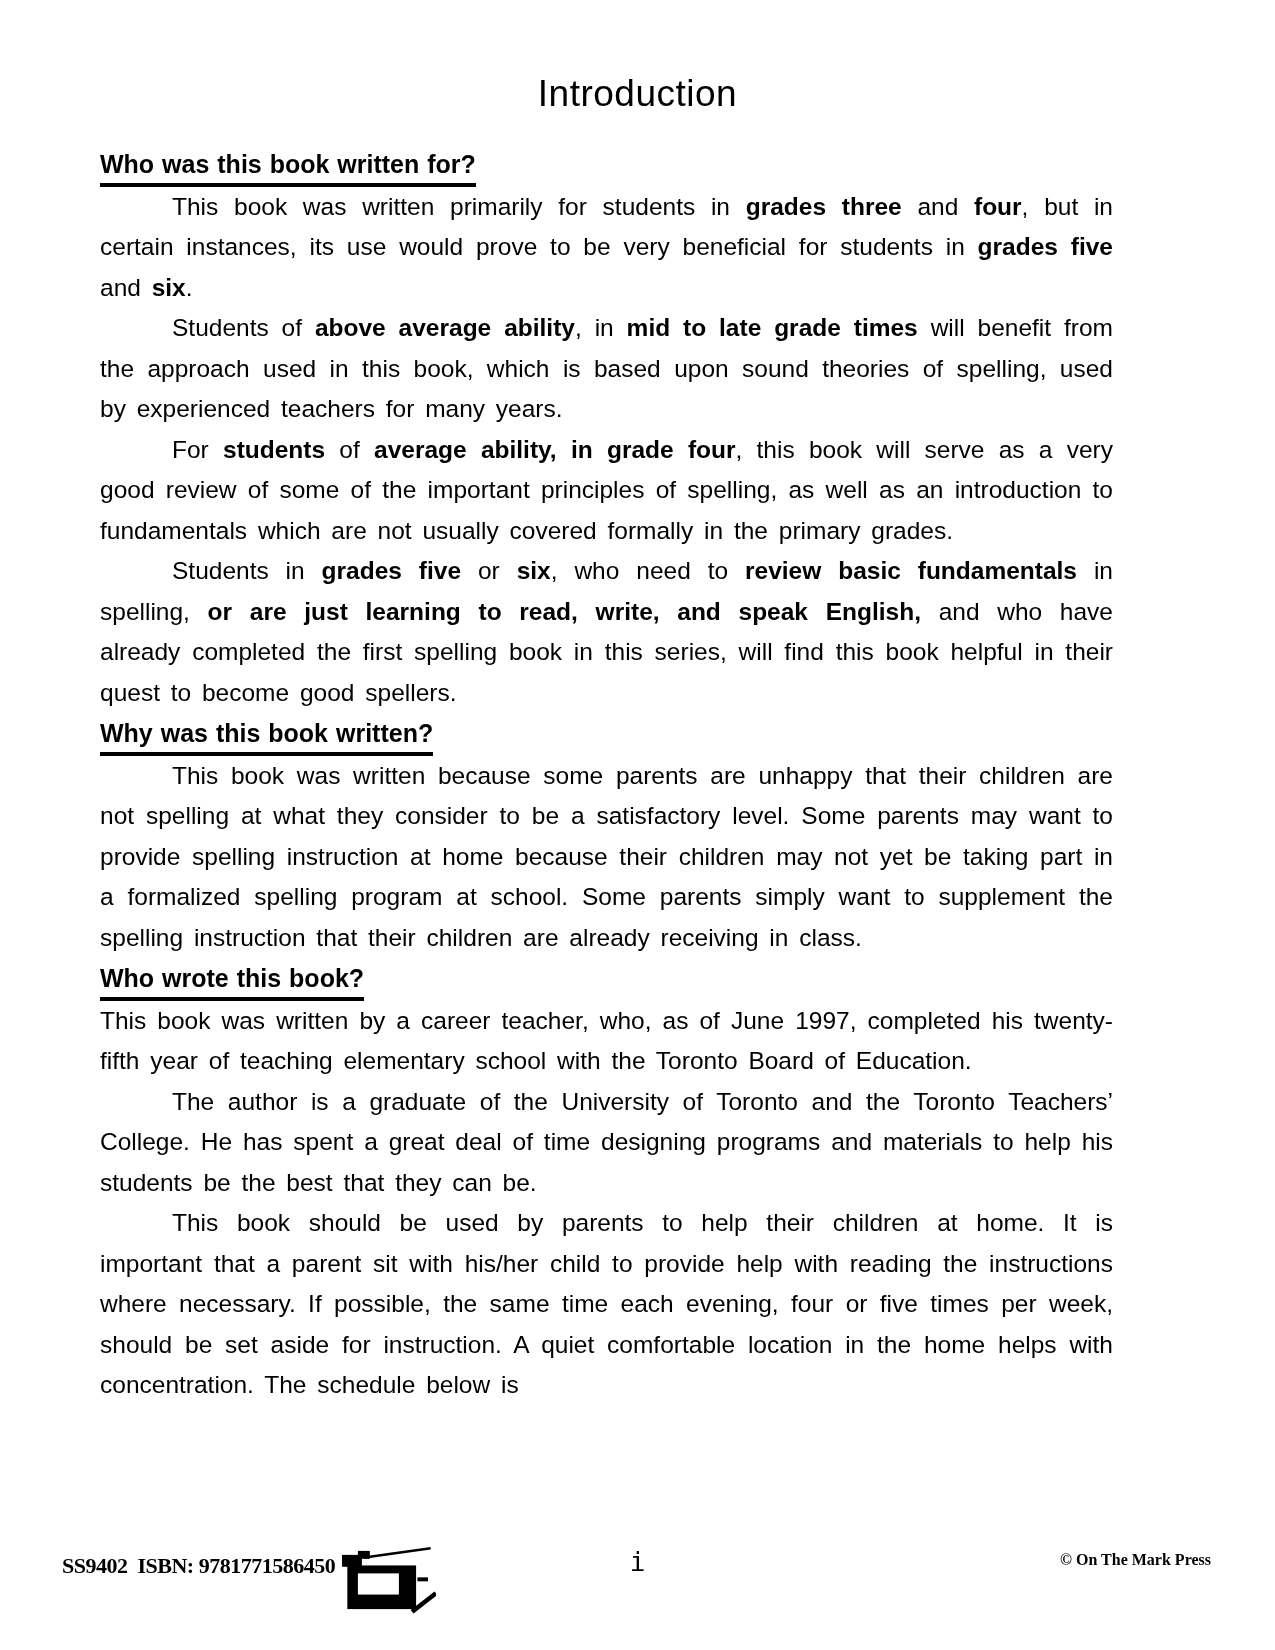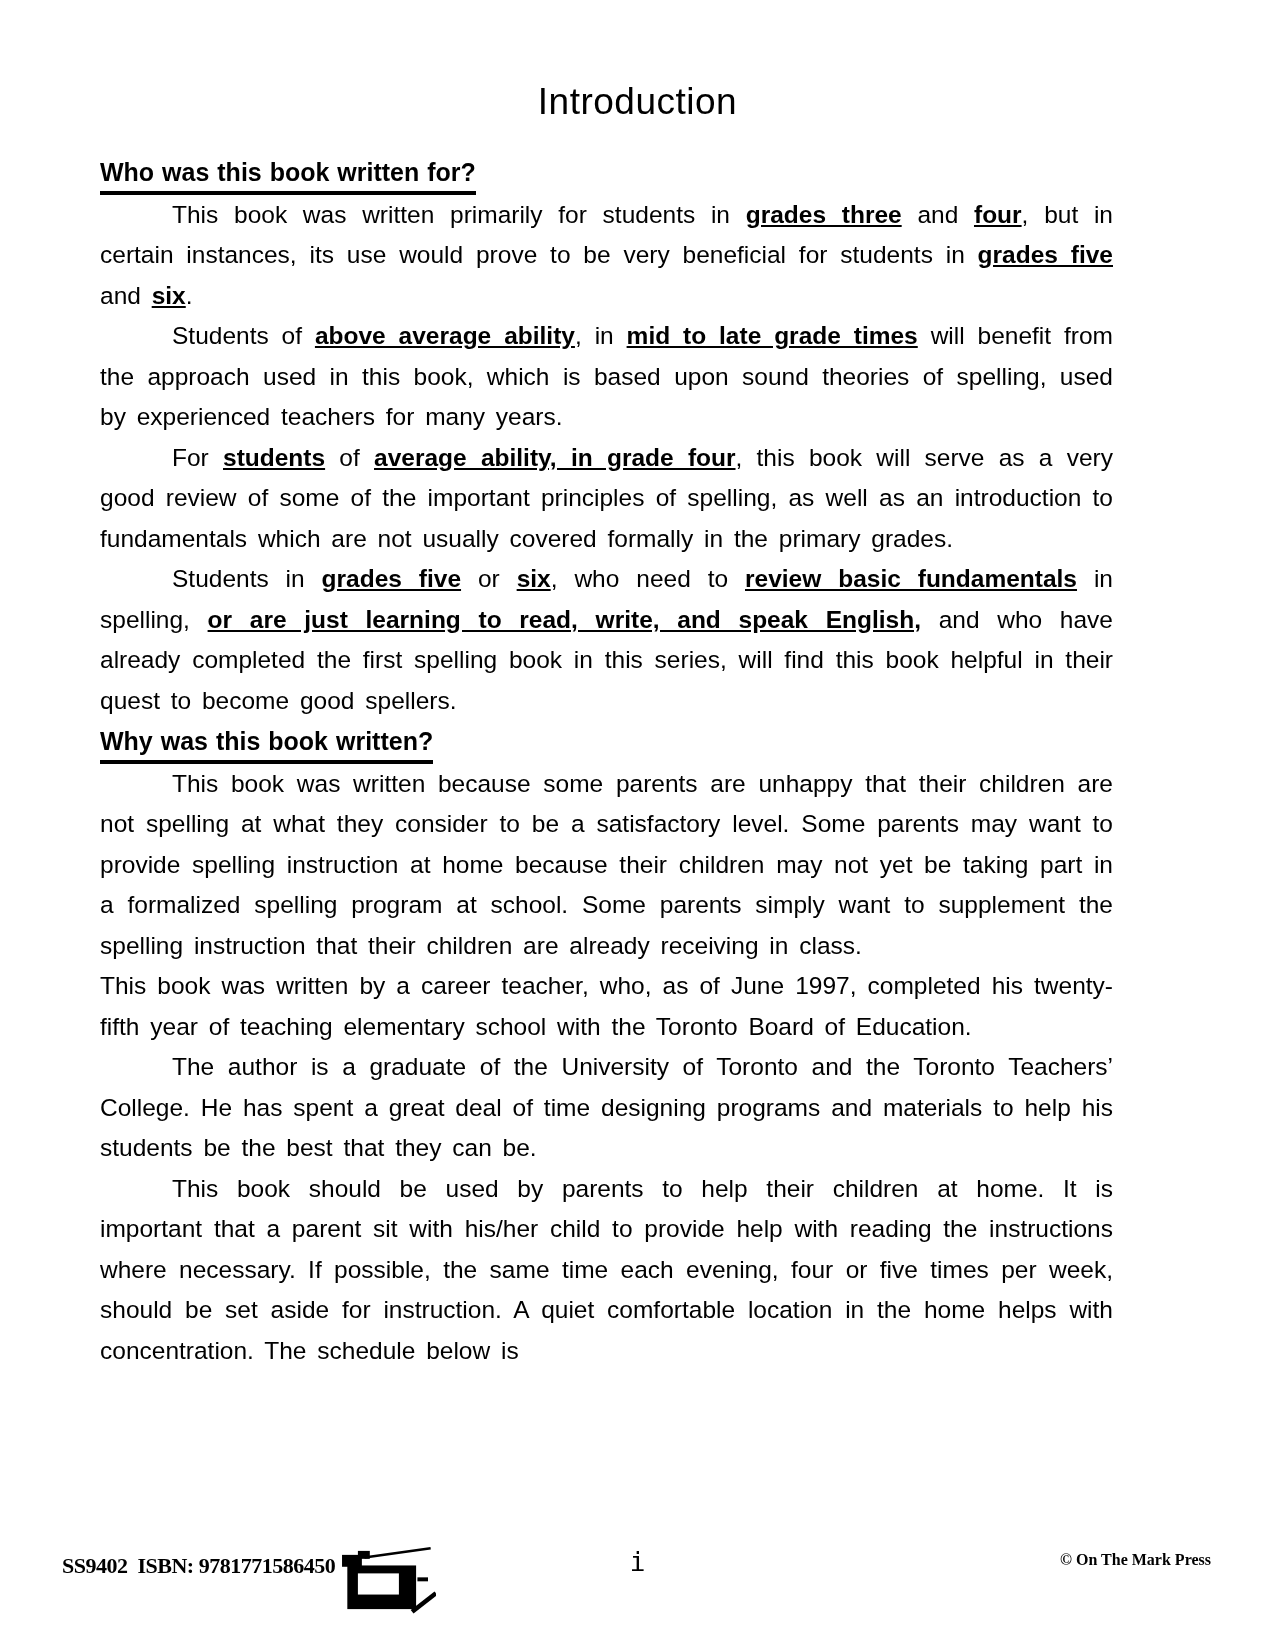--- a/index.html
+++ b/index.html
@@ -13,7 +13,7 @@
     overflow: hidden;
   }
   .title {
-    margin: 12px;
+    margin: 4px;
     padding-top: 68px;
     text-align: center;
     font-size: 37px;

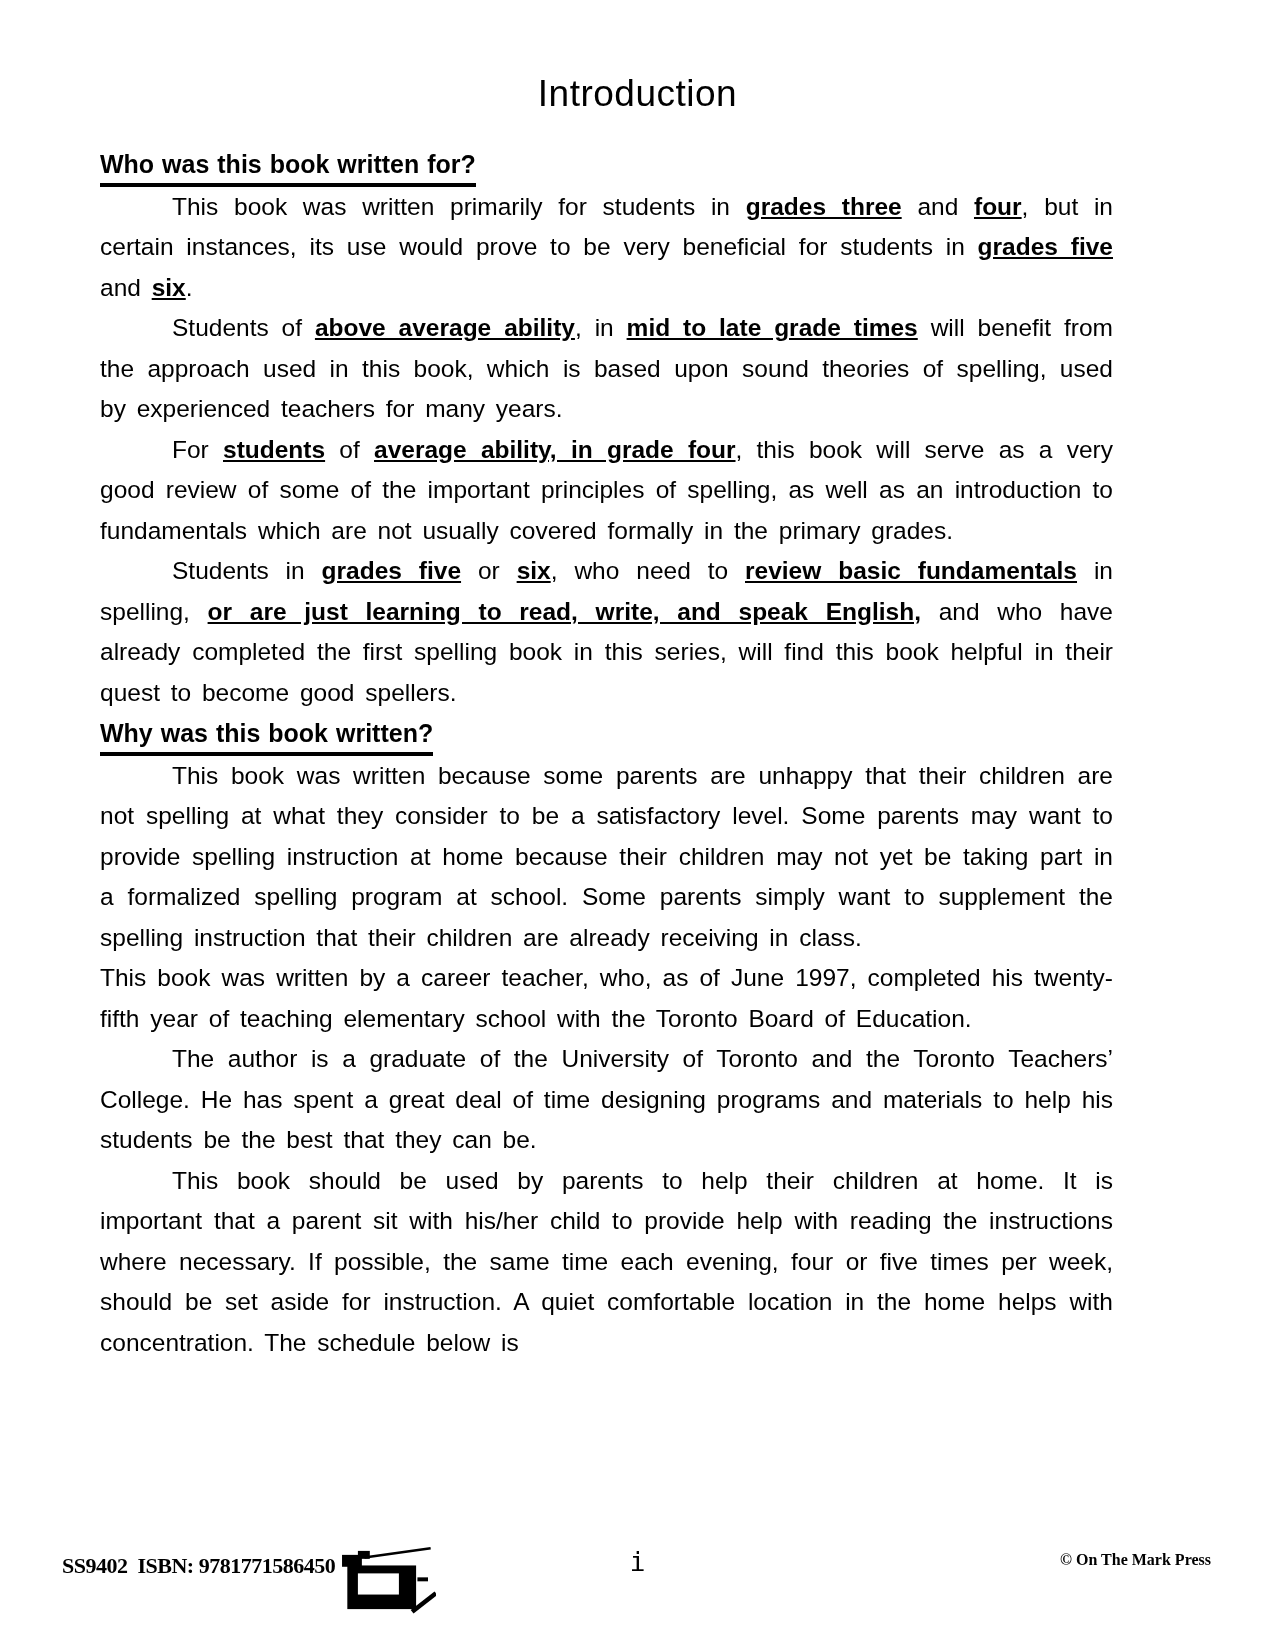--- a/index.html
+++ b/index.html
@@ -44,7 +44,7 @@
   }
   .para { margin: 0; }
   .para.indent { text-indent: 72px; }
-  .para b { font-weight: 700; text-decoration: underline; }
+  .para b { font-weight: 700; }
   .footer {
     position: absolute;
     left: 0;

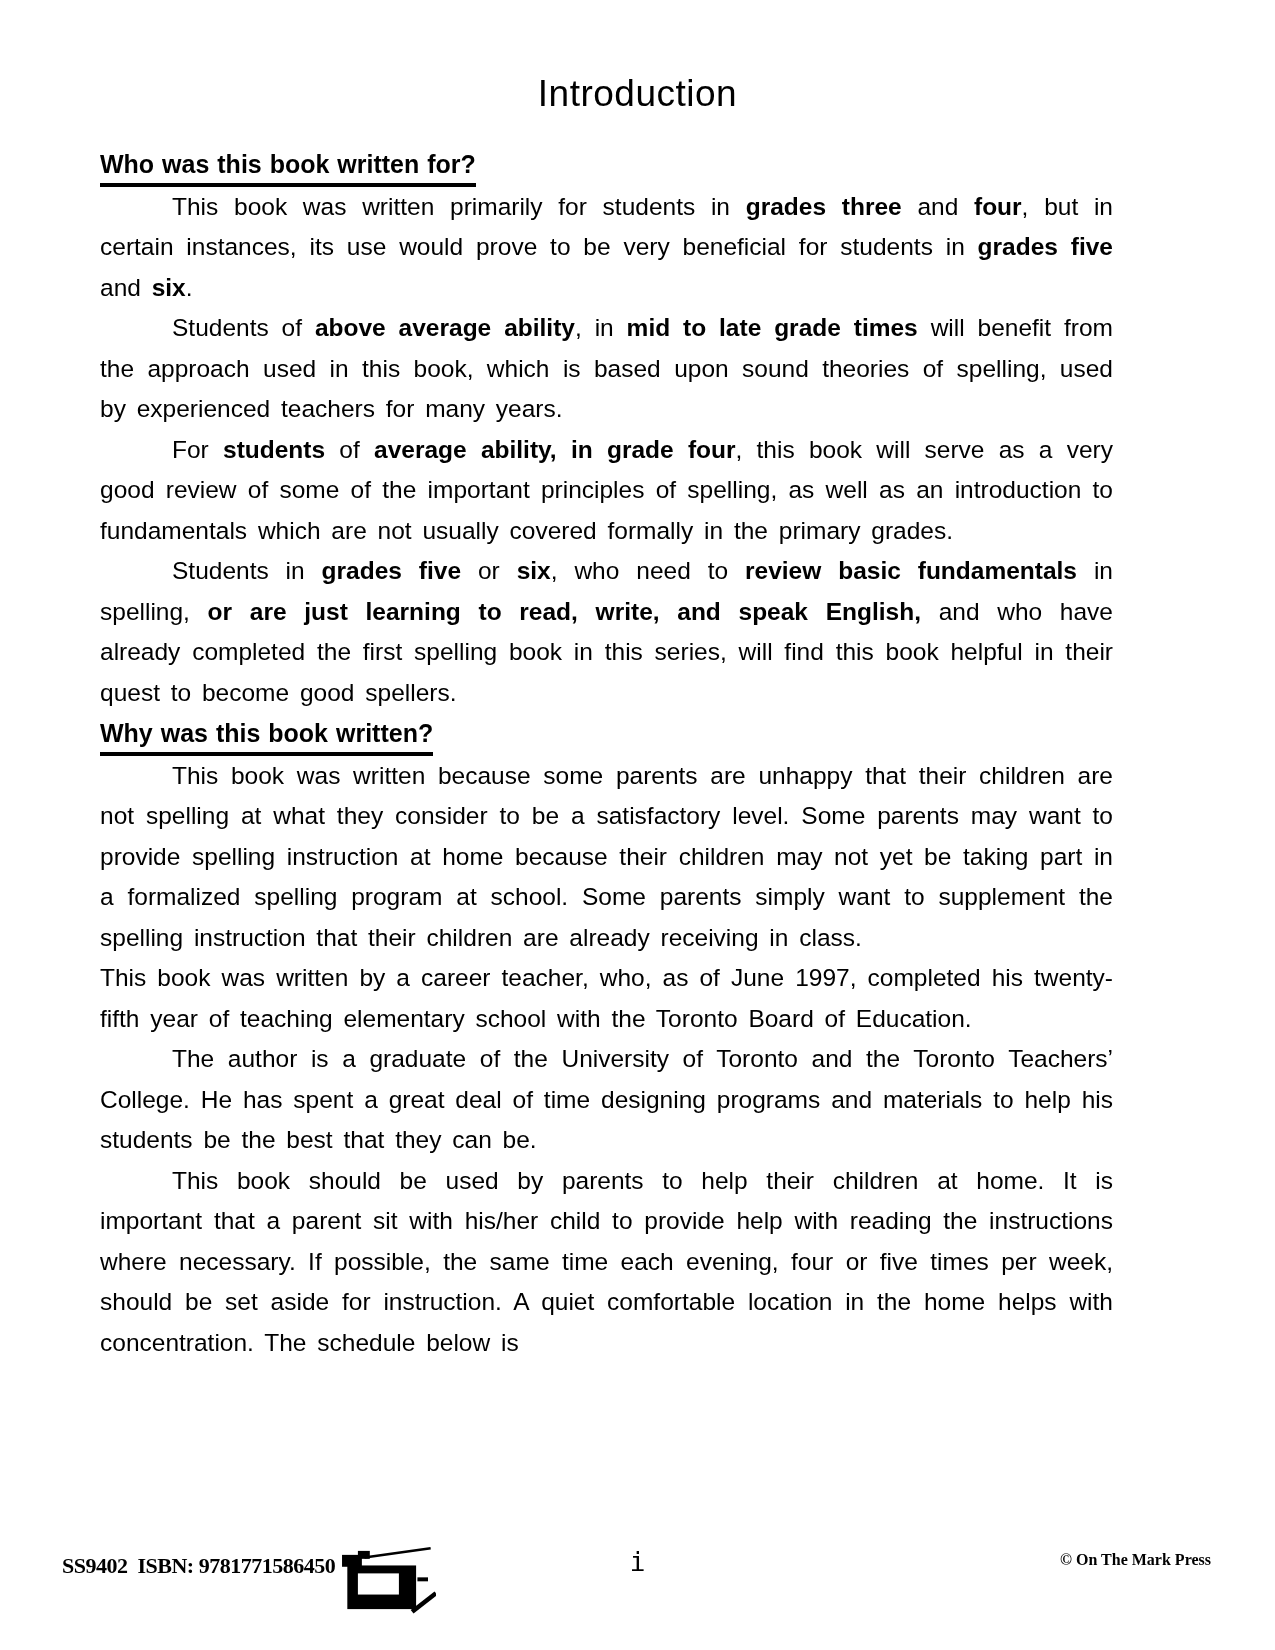--- a/index.html
+++ b/index.html
@@ -100,6 +100,7 @@
       <p class="para indent"><span>Students in </span><b>grades five</b><span> or </span><b>six</b><span>, who need to </span><b>review basic fundamentals</b><span> in spelling, </span><b>or are just learning to read, write, and speak English,</b><span> and who have already completed the first spelling book in this series, will find this book helpful in their quest to become good spellers.</span></p>
       <h2 class="heading"><span class="hline">Why was this book written?</span></h2>
       <p class="para indent"><span>This book was written because some parents are unhappy that their children are not spelling at what they consider to be a satisfactory level.  Some parents may want to provide spelling instruction at home because their children may not yet be taking part in a formalized spelling program at school.  Some parents simply want to supplement the spelling instruction that their children are already receiving in class.</span></p>
+      <h2 class="heading"><span class="hline">Who wrote this book?</span></h2>
       <p class="para"><span>This book was written by a career teacher, who, as of June 1997, completed his twenty-fifth year of teaching elementary school with the Toronto Board of Education.</span></p>
       <p class="para indent"><span>The author is a graduate of the University of Toronto and the Toronto Teachers’ College.  He has spent a great deal of time designing programs and materials to help his students be the best that they can be.</span></p>
       <p class="para indent"><span>This book should be used by parents to help their children at home.  It is important that a parent sit with his/her child to provide help with reading the instructions where necessary.  If possible, the same time each evening, four or five times per week, should be set aside for instruction.  A quiet comfortable location in the home helps with concentration.  The schedule below is</span></p>

